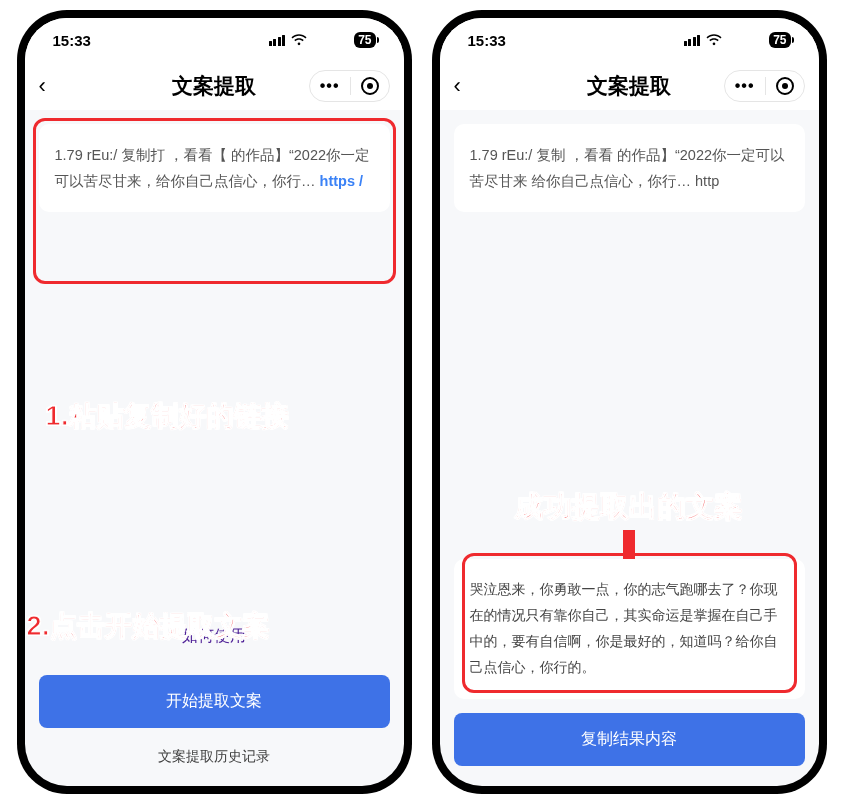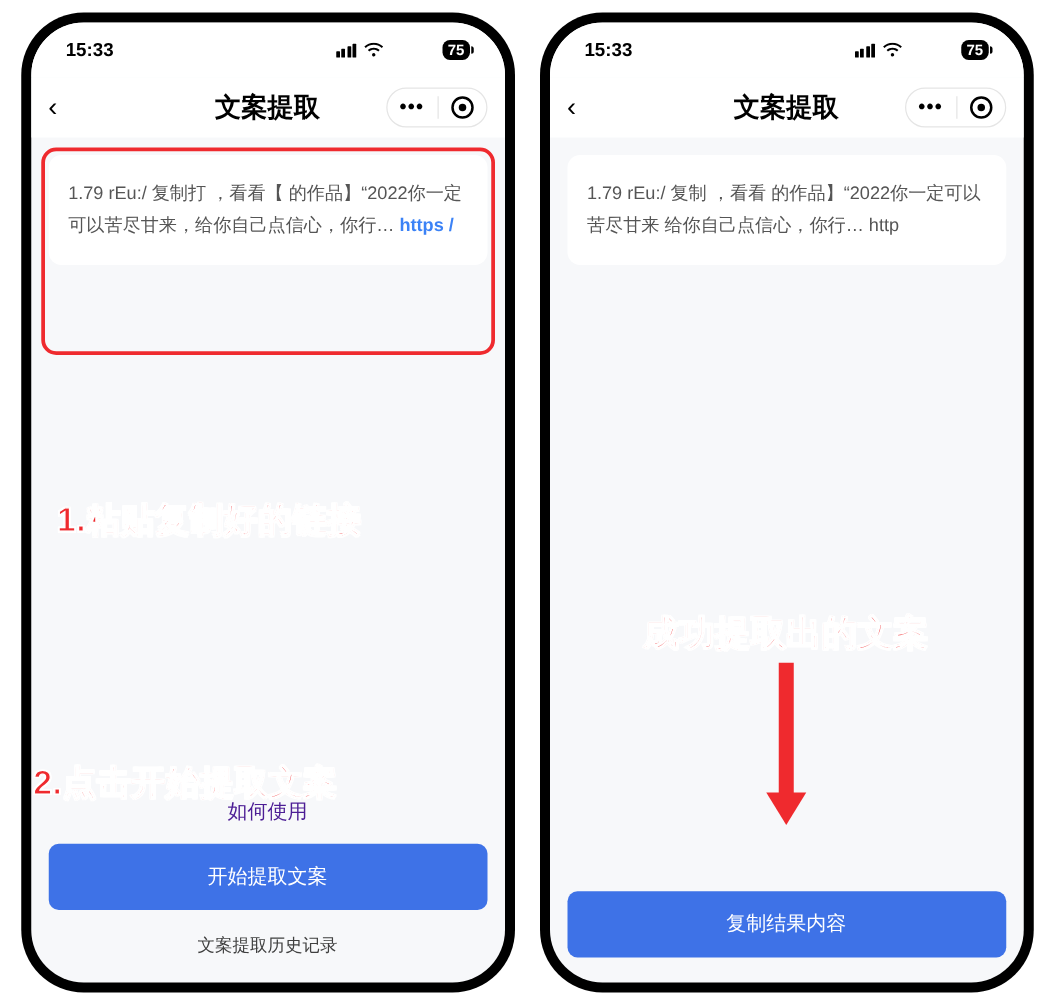--- a/index.html
+++ b/index.html
@@ -244,6 +244,12 @@
 
       <div class="spacer"></div>
 
+      <div style="position:relative;">
+        <div class="result-card">
+          <span>哭泣恩来，你勇敢一点，你的志气跑哪去了？你现在的情况只有靠你自己，其实命运是掌握在自己手中的，要有自信啊，你是最好的，知道吗？给你自己点信心，你行的。</span>
+        </div>
+        <div class="highlight-red right-highlight-result" style="top:-6px; bottom:auto; height:auto; min-height:100%; "></div>
+      </div>
 
       <div class="primary-button">复制结果内容</div>
     </div>

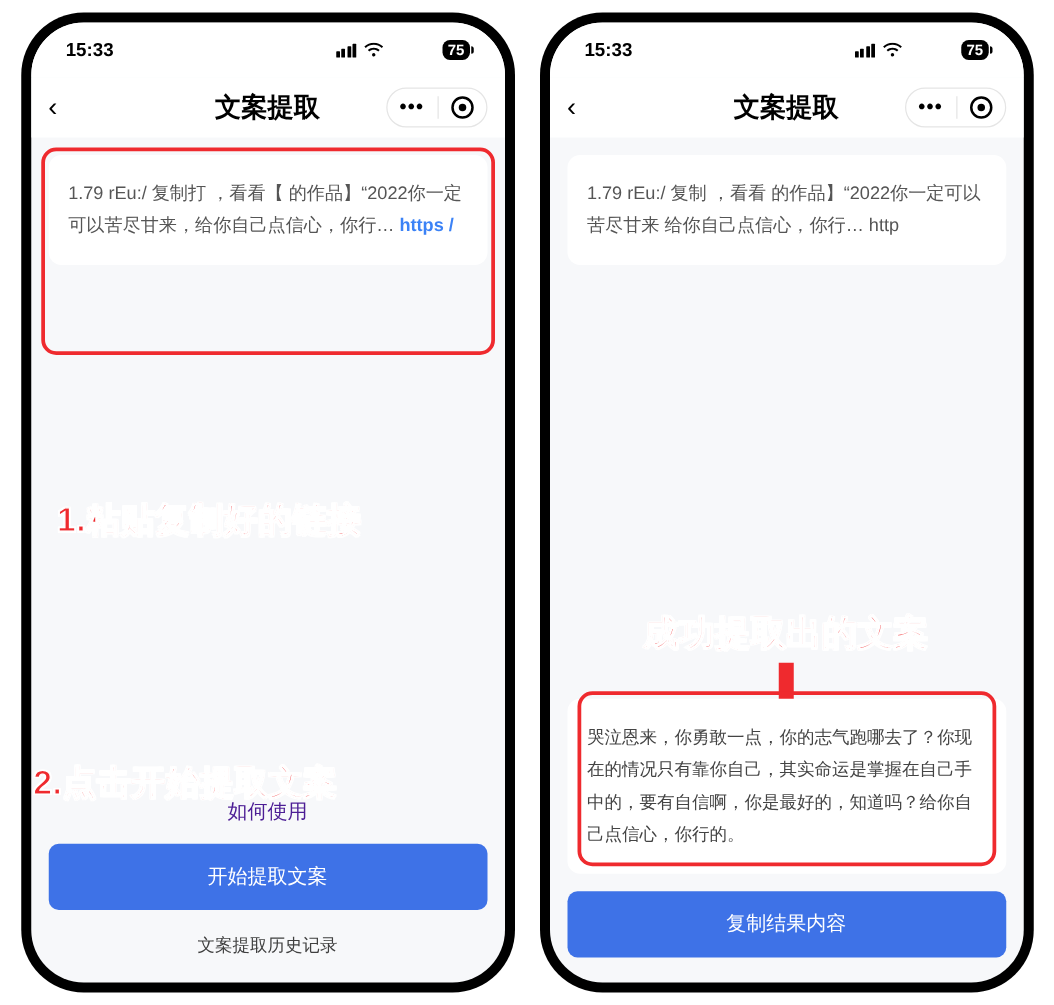--- a/index.html
+++ b/index.html
@@ -129,7 +129,7 @@
     .primary-button {
       background: #3e72e7; color: #fff; text-align: center;
       border-radius: 8px; padding: 16px 0; font-size: 16px;
-      margin: 1px 0 6px;
+      margin: 14px 0 6px;
     }
     .history-link {
       text-align: center; color: #404040; font-size: 14px;

